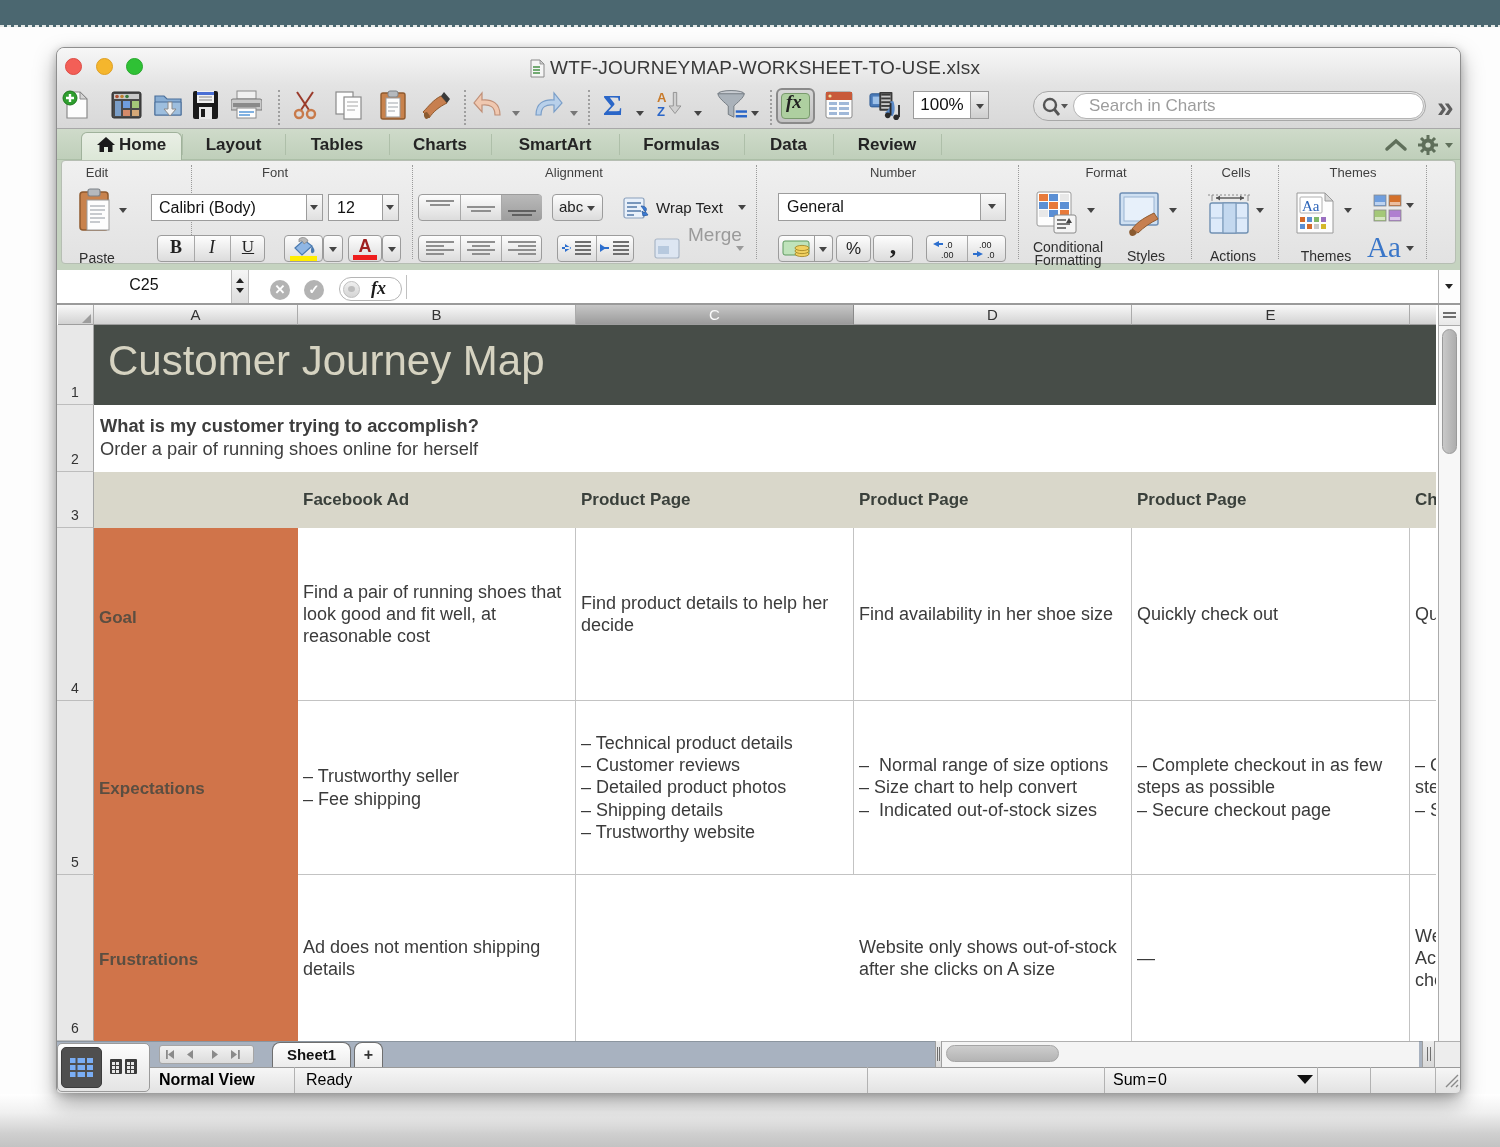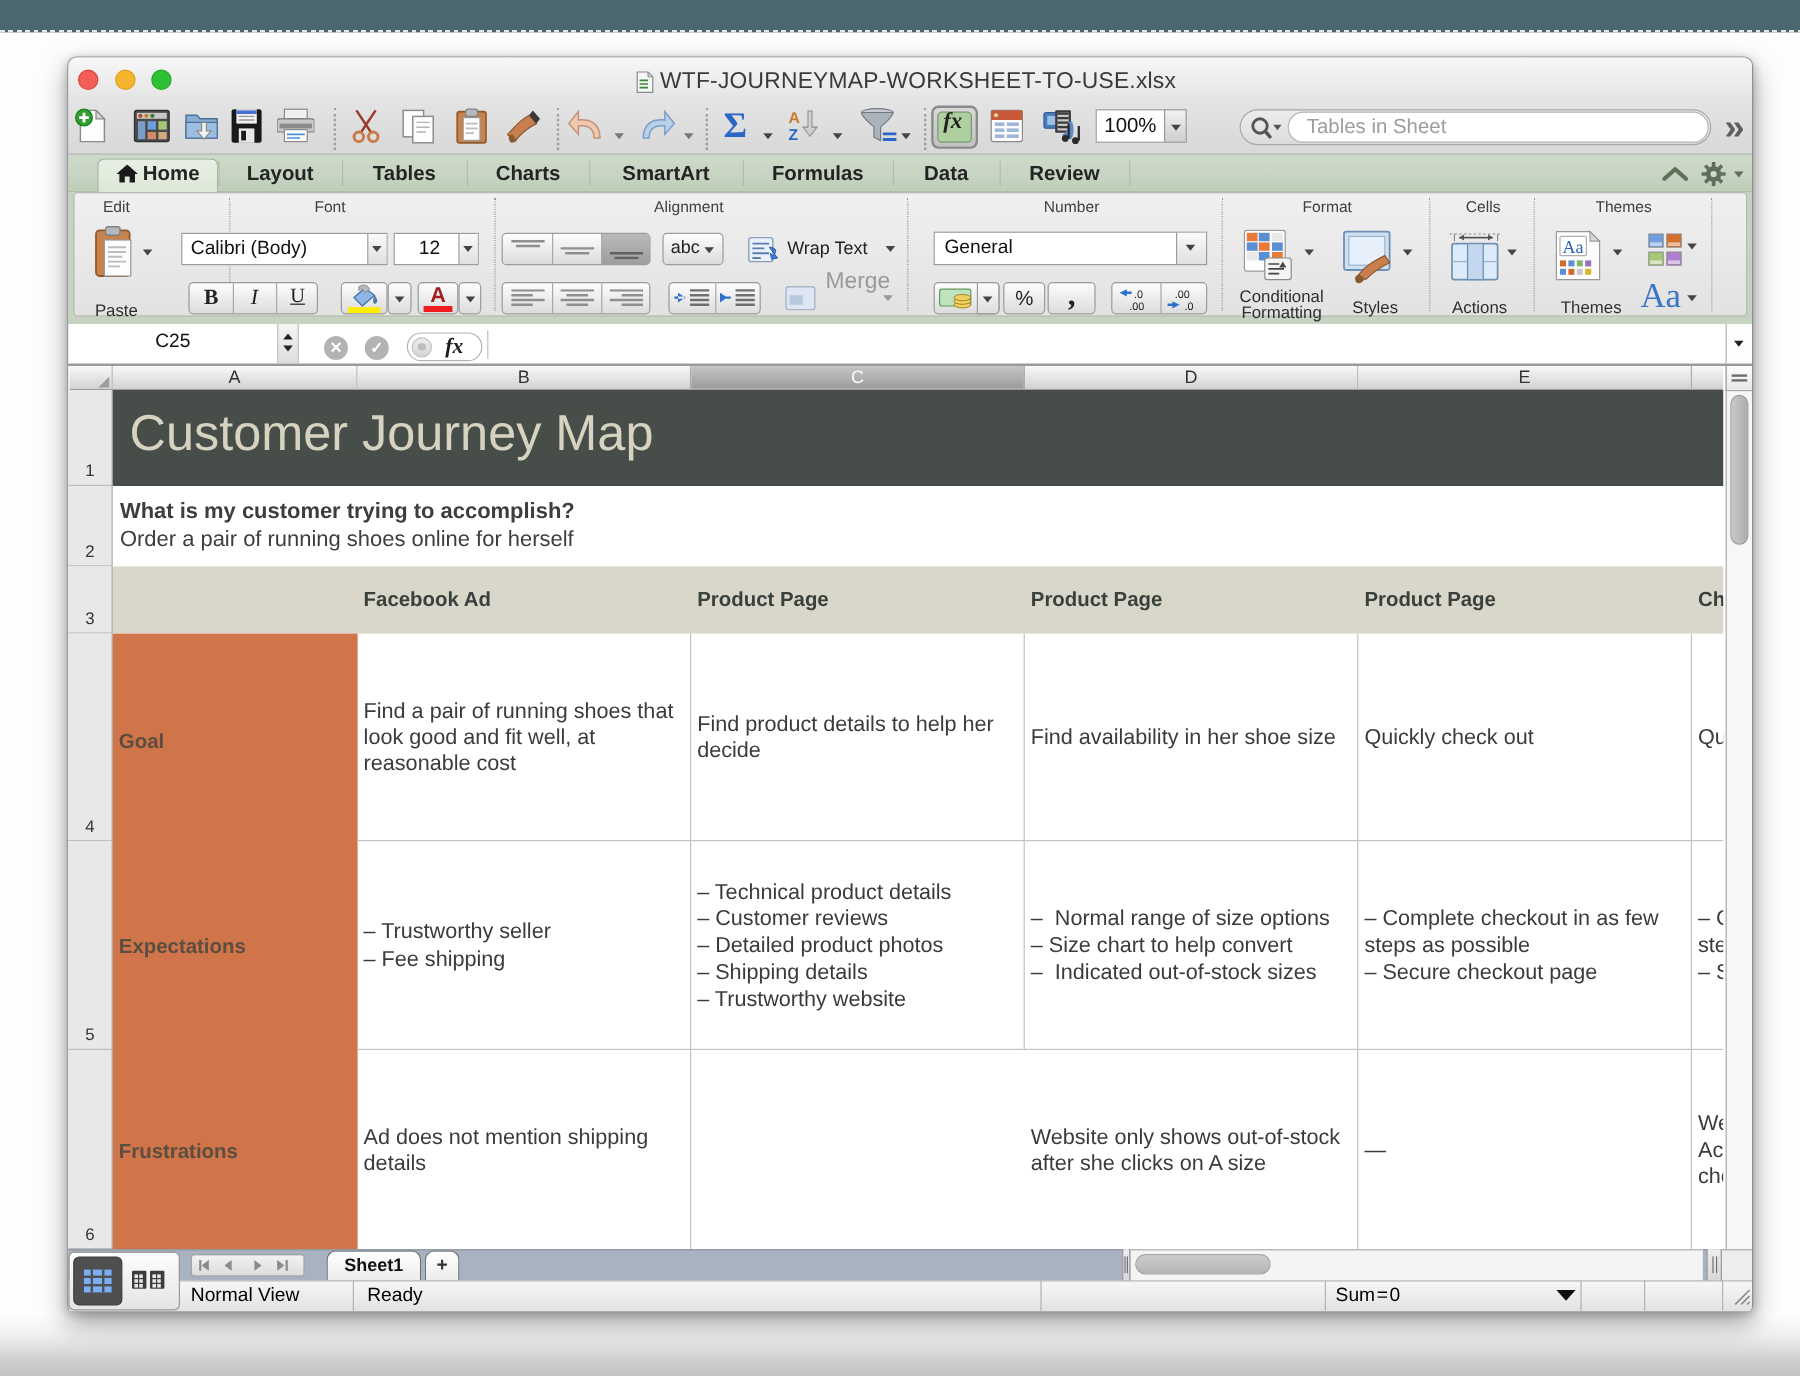--- a/index.html
+++ b/index.html
@@ -258,7 +258,7 @@
       <line x1="12.5" y1="12.5" x2="17" y2="18" stroke="#555" stroke-width="2.8"></line>
       <path d="M19 7 l7 0 -3.5 4.5 z" fill="#555"></path>
     </svg>
-    <div class="abs" id="searchoval">Tables in Sheet</div>
+    <div class="abs" id="searchoval">Search in Charts</div>
     <div class="abs" id="chev">»</div>
     <svg class="abs" style="left:472px;top:11px;" width="16" height="19" viewBox="0 0 16 19">
       <path d="M2 1 h9 l4 4 v13 h-13 z" fill="#f5f5f5" stroke="#8a8a8a"></path>

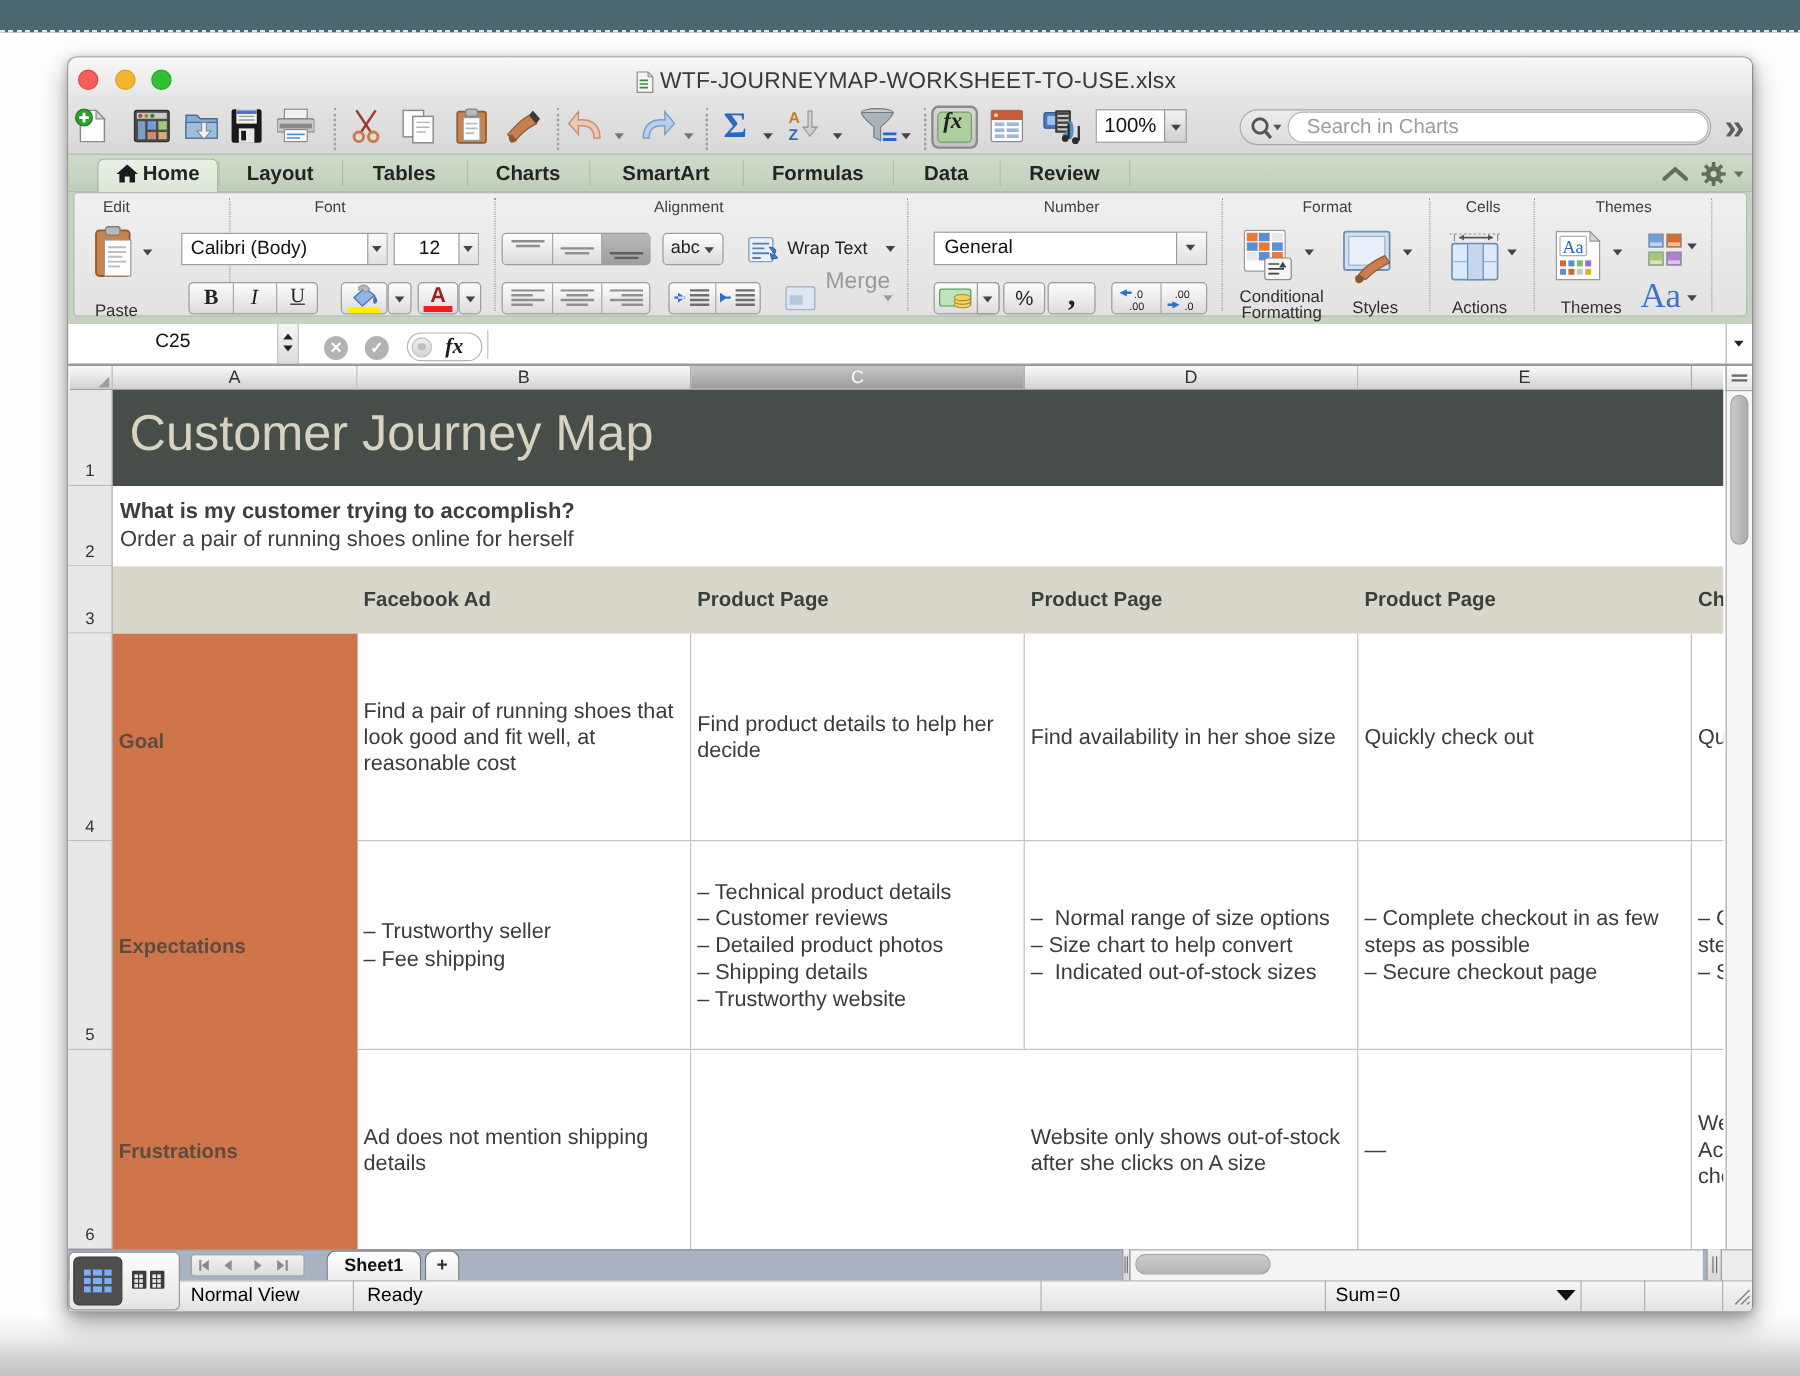--- a/index.html
+++ b/index.html
@@ -343,7 +343,7 @@
     <div class="abs combo" style="left:94px;top:146px;width:172px;height:27px;line-height:25px;"><span style="padding-left:7px;">Calibri (Body)</span><span class="comboarr">
           <span class="dn"></span>
         </span></div>
-    <div class="abs combo" style="left:271px;top:146px;width:71px;height:27px;line-height:25px;"><span style="padding-left:20px;">12</span><span class="comboarr">
+    <div class="abs combo" style="left:271px;top:146px;width:71px;height:27px;line-height:25px;"><span style="padding-left:8px;">12</span><span class="comboarr">
           <span class="dn"></span>
         </span></div>
     <div class="abs seg" style="left:100px;top:187px;width:108px;height:27px;">

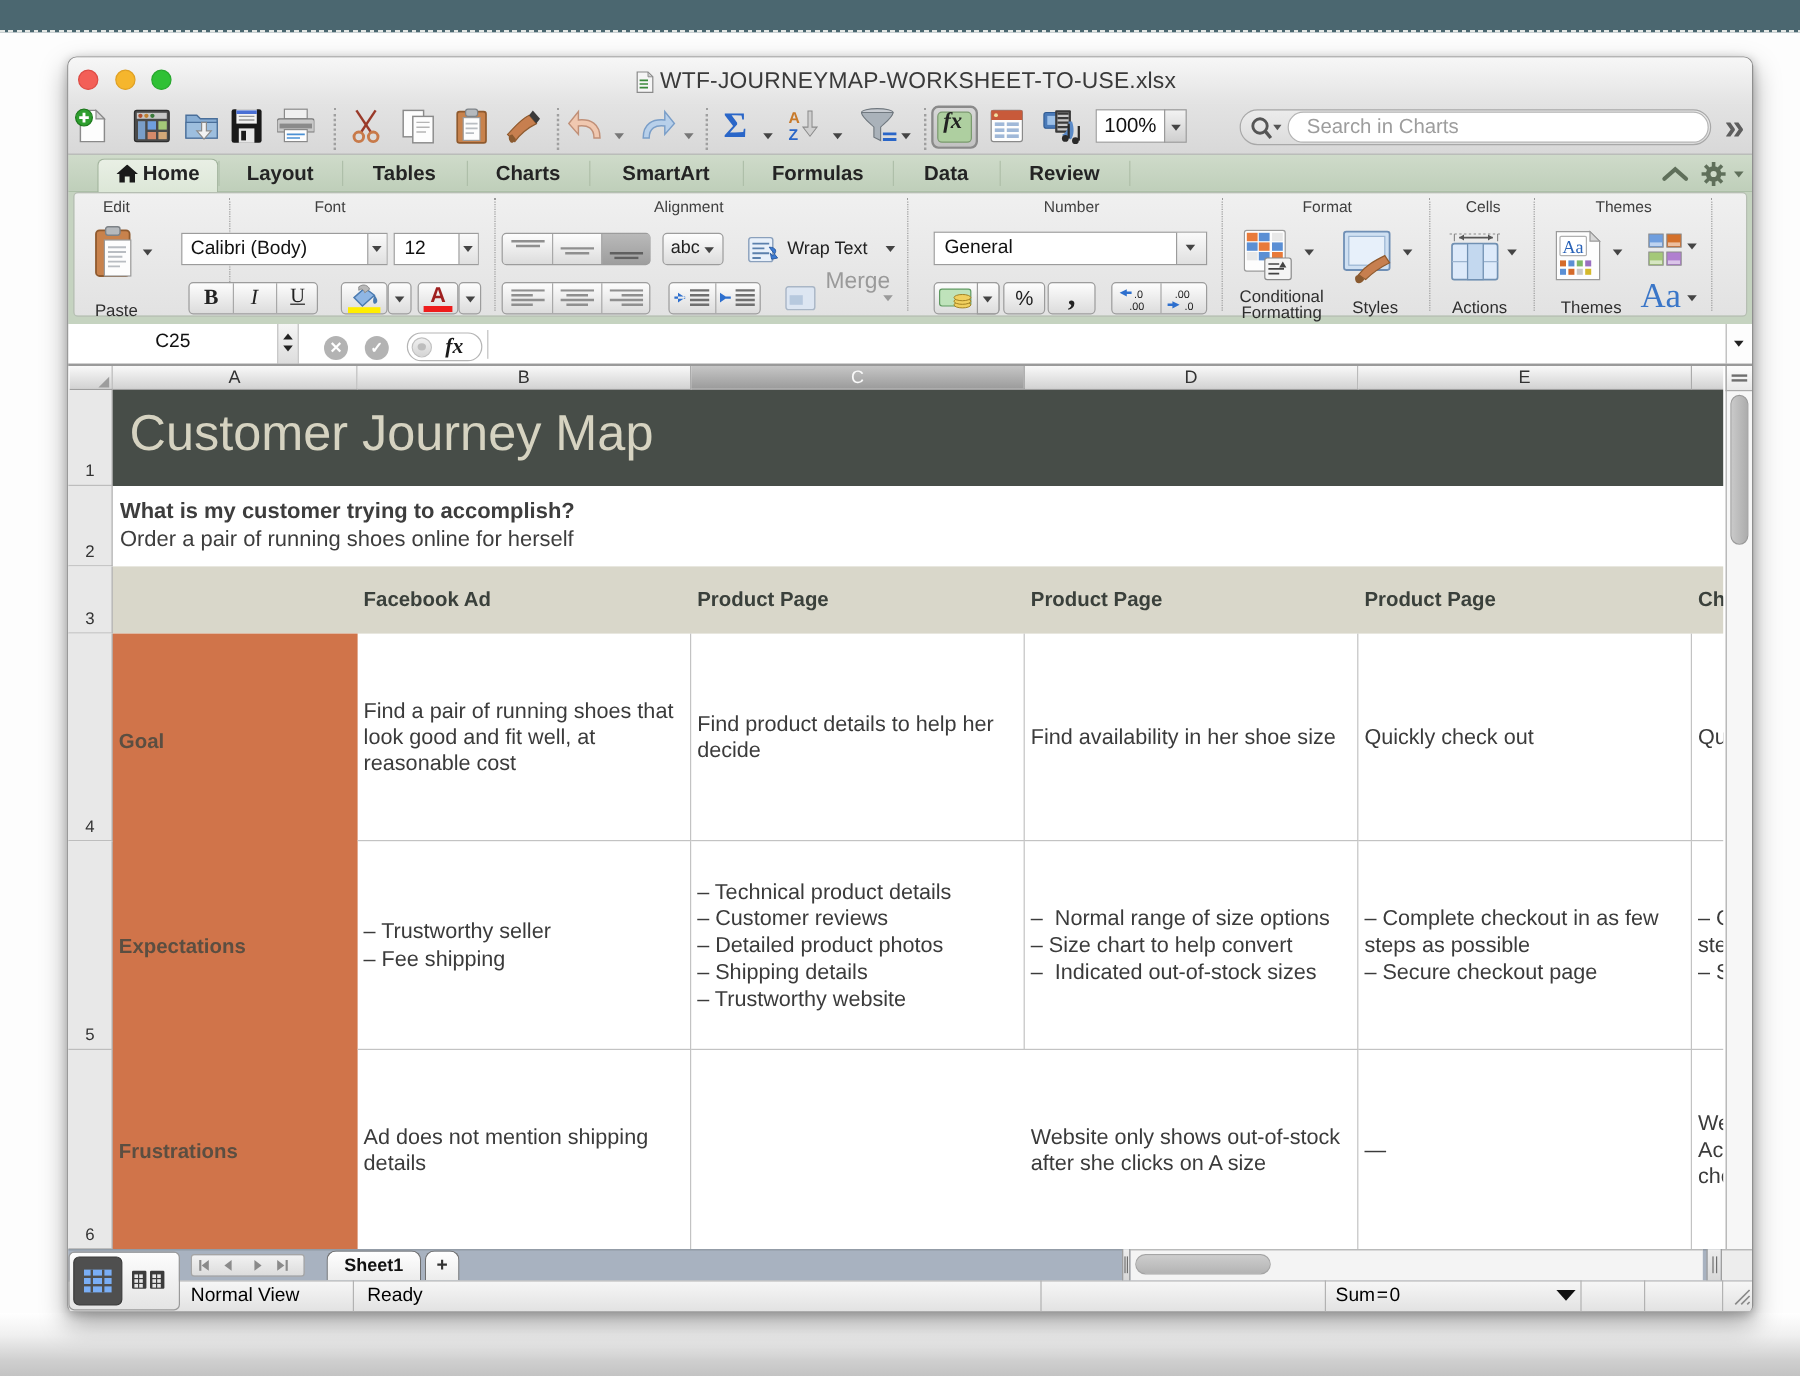--- a/index.html
+++ b/index.html
@@ -741,7 +741,7 @@
     <div class="abs" id="sheettab">Sheet1</div>
     <div class="abs" id="plustab">+</div>
     <div class="abs" id="statusbar"></div>
-    <div class="abs stext" style="left:102px;">Normal View</div>
+    <div class="abs stext" style="left:102px;font-weight:bold;">Normal View</div>
     <div class="abs stext" style="left:249px;">Ready</div>
     <div class="abs stext" style="left:1056px;">Sum = 0</div>
     <div class="abs sdiv" style="left:237px;"></div>

